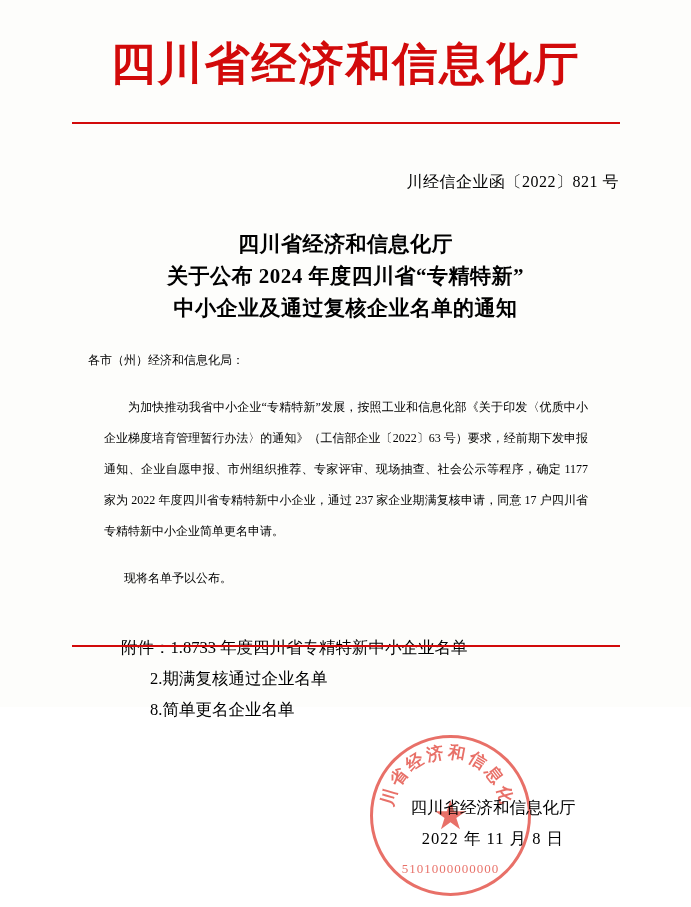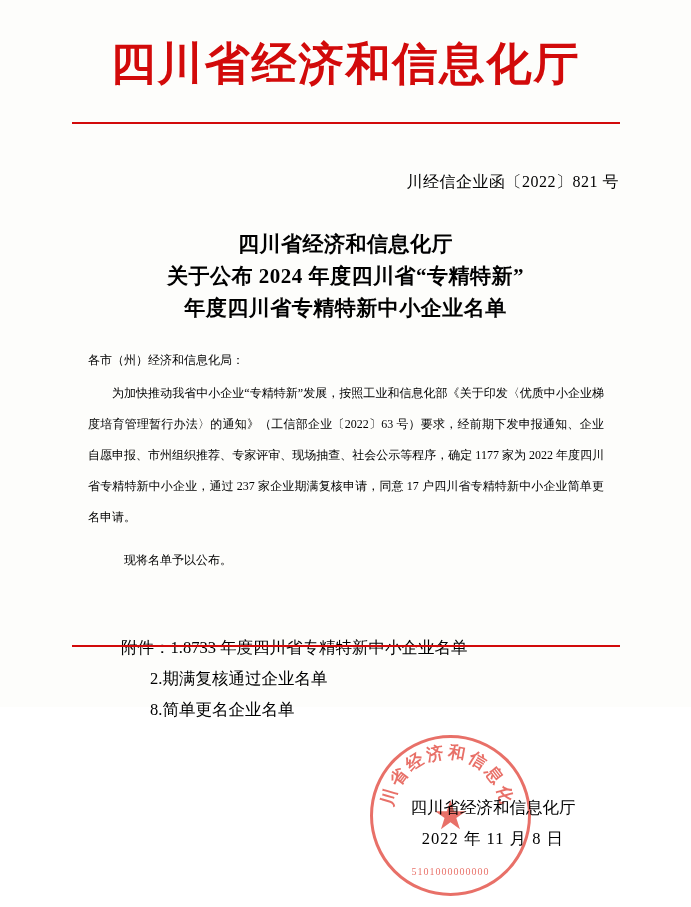--- a/index.html
+++ b/index.html
@@ -186,7 +186,7 @@
   <div class="title-block">
     <div class="title-line">四川省经济和信息化厅</div>
     <div class="title-line">关于公布 2024 年度四川省“专精特新”</div>
-    <div class="title-line">年度四川省专精特新中小企业名单</div>
+    <div class="title-line">中小企业及通过复核企业名单的通知</div>
   </div>
 
   <div class="body-block">

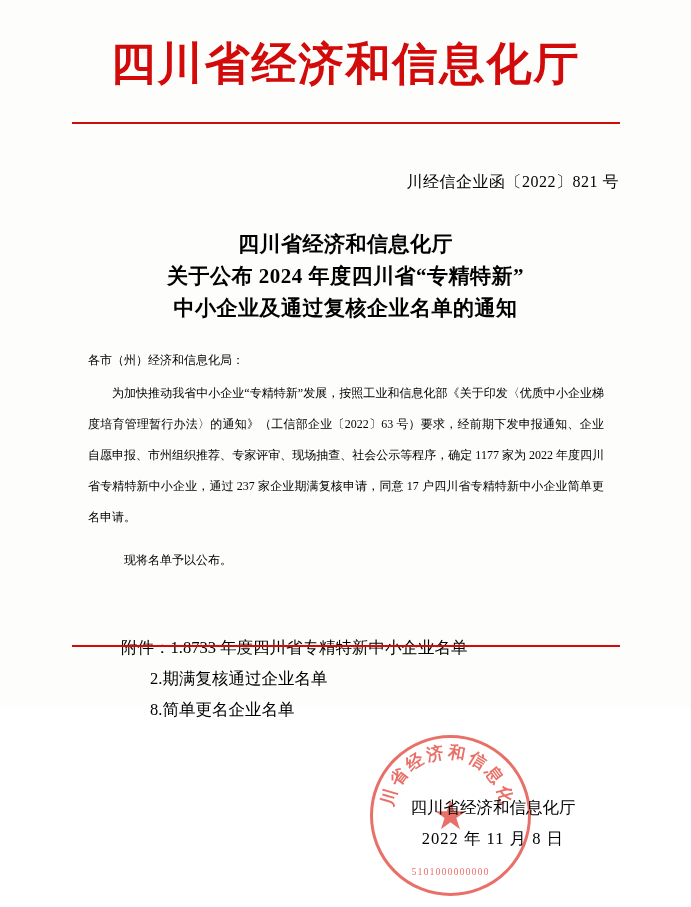--- a/index.html
+++ b/index.html
@@ -85,7 +85,7 @@
     margin: 0 0 2px 0;
   }
   .para {
-    margin: 0;
+    margin: 16px;
     text-indent: 2em;
   }
   .para-spaced {

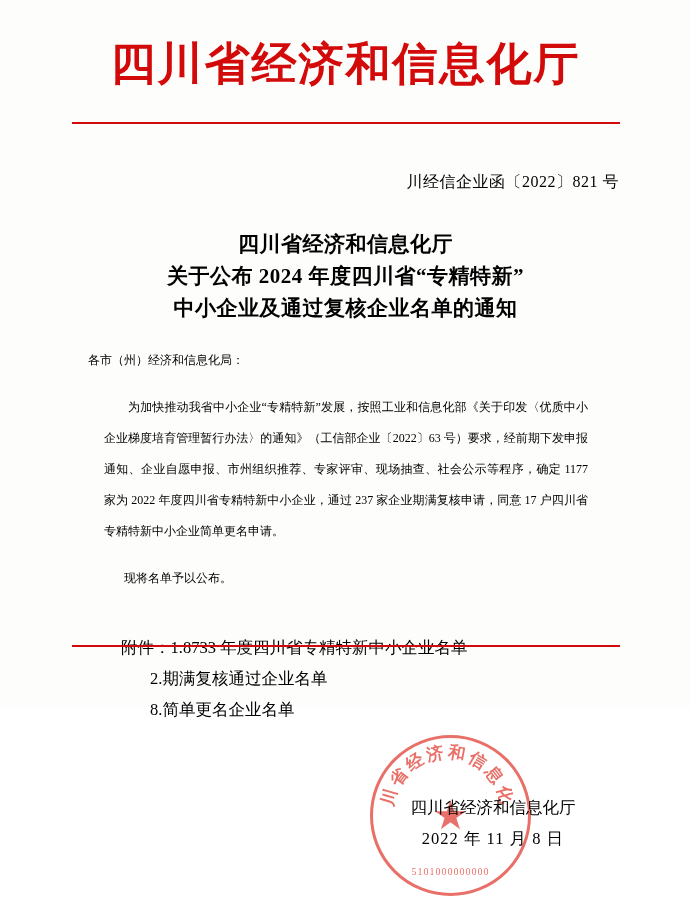--- a/index.html
+++ b/index.html
@@ -157,7 +157,7 @@
     left: 0;
     width: 100%;
     text-align: center;
-    font-size: 10px;
+    font-size: 13px;
     color: #e03a2f;
     letter-spacing: 1px;
   }

